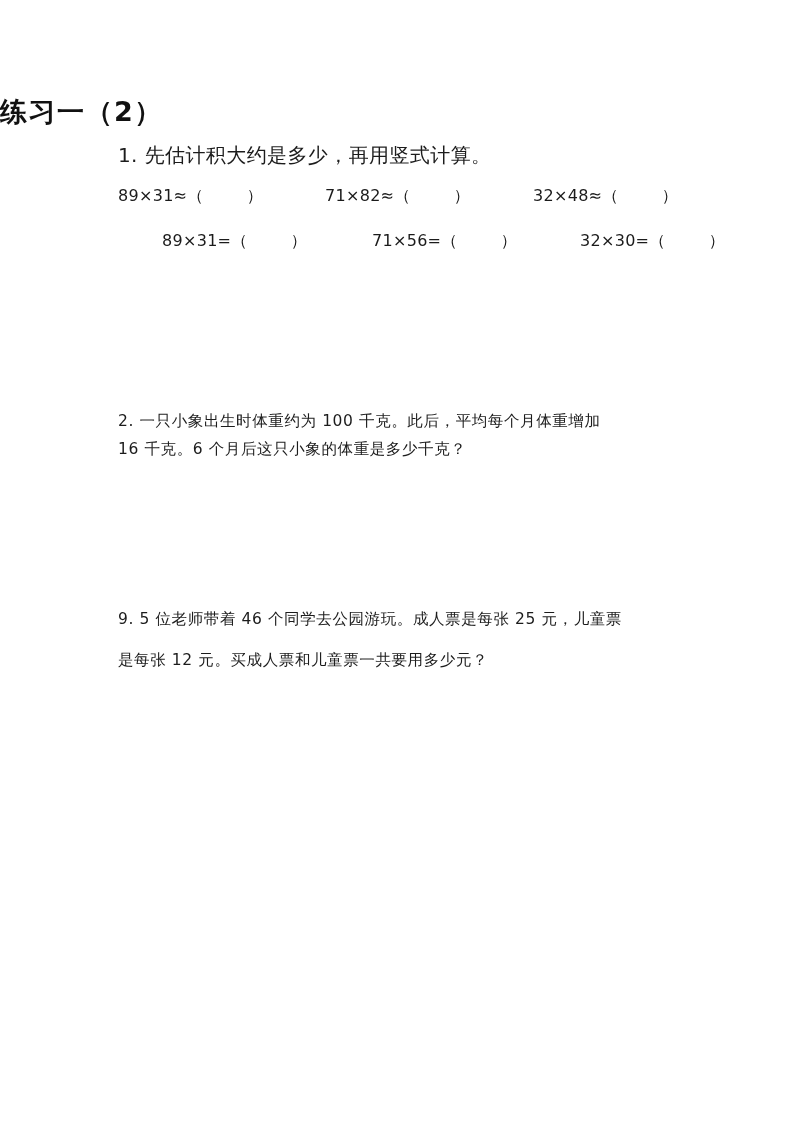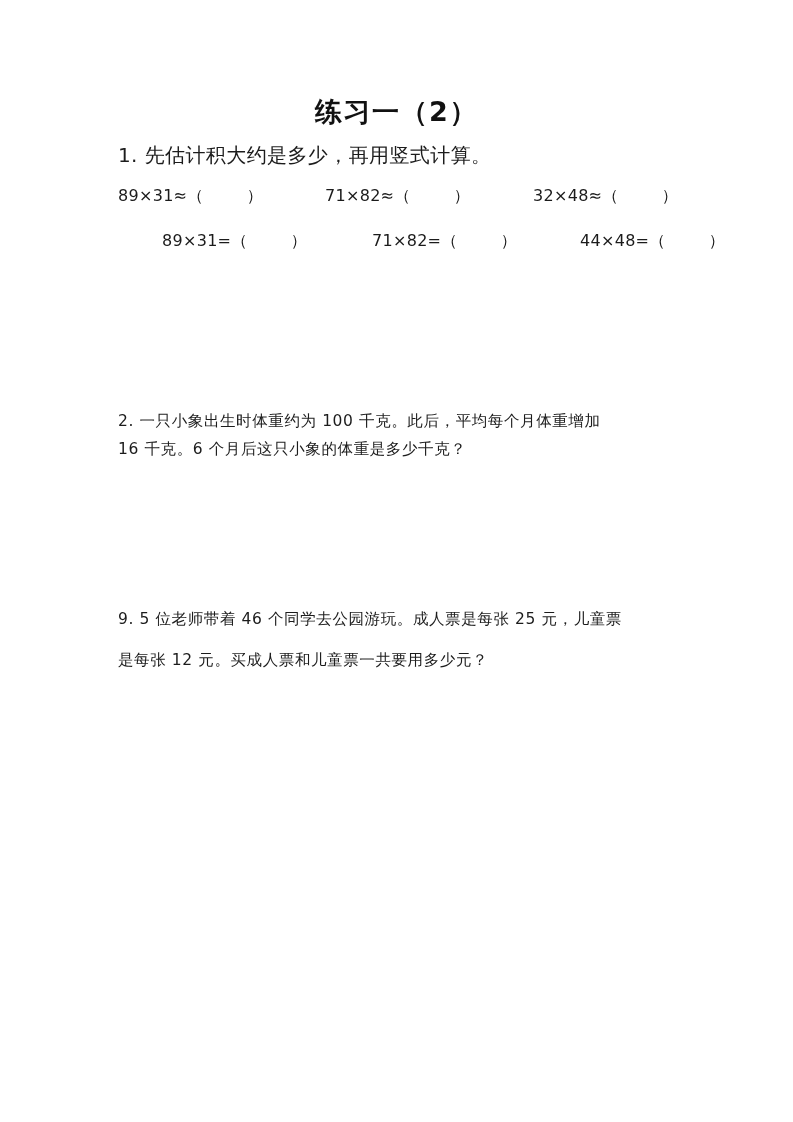--- a/index.html
+++ b/index.html
@@ -28,7 +28,6 @@
     left: 0;
     right: 0;
     top: 94px;
-    text-align: center;
     font-size: 27px;
     font-weight: bold;
     letter-spacing: 1.5px;

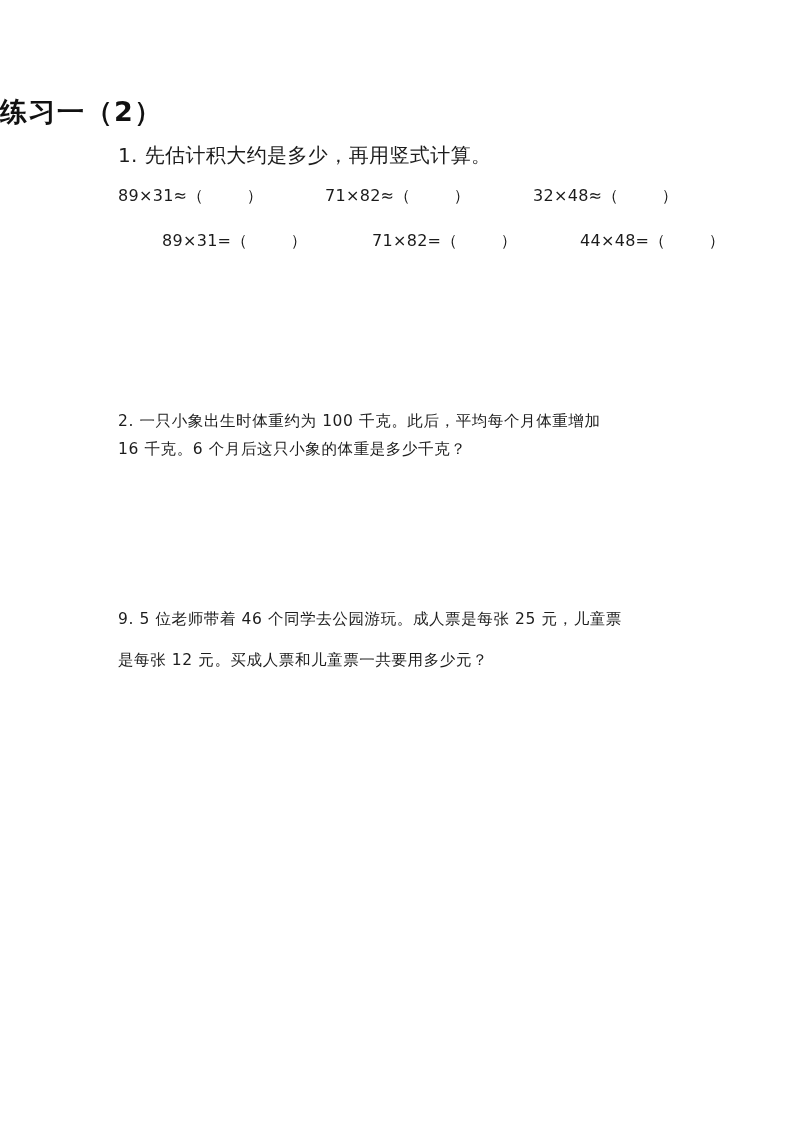--- a/index.html
+++ b/index.html
@@ -114,7 +114,7 @@
 
   <div class="expr-row expr-row-2">
     <span class="expr-cell expr-col-0">89×31=（        ）</span>
-    <span class="expr-cell expr-col-1">71×82=（        ）</span>
+    <span class="expr-cell expr-col-1">71×56=（        ）</span>
     <span class="expr-cell expr-col-2">44×48=（        ）</span>
   </div>
 

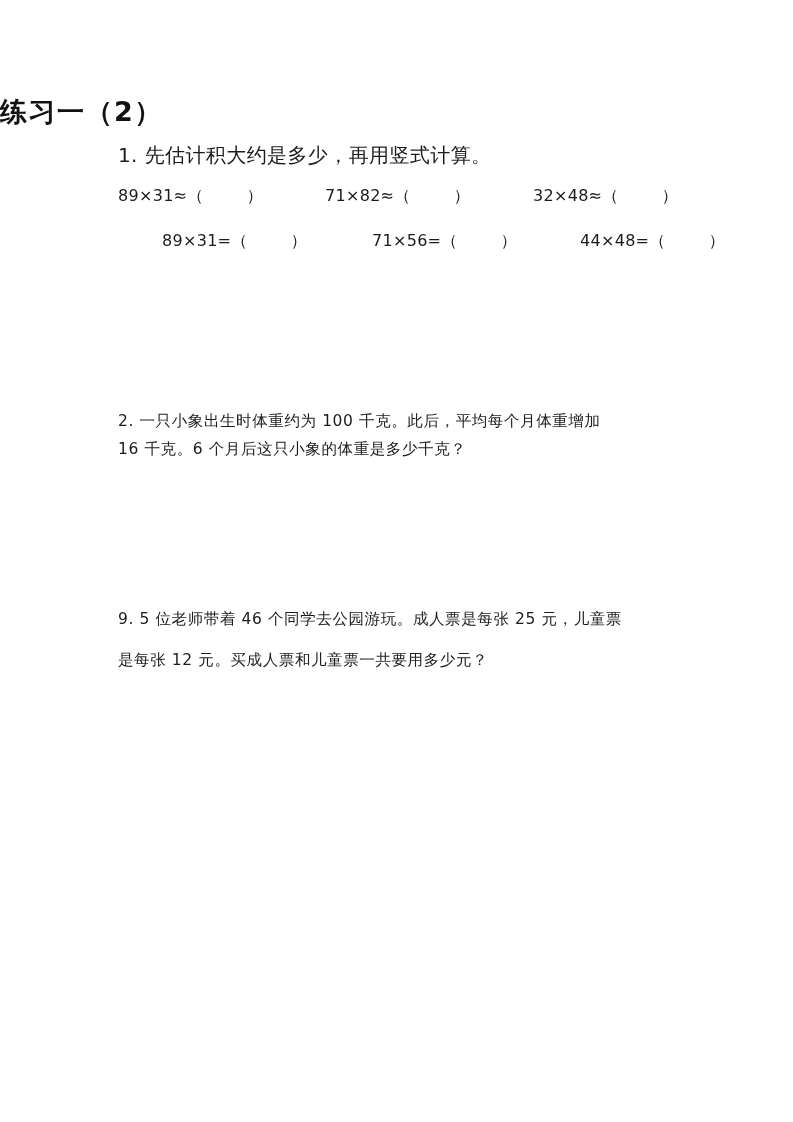--- a/index.html
+++ b/index.html
@@ -115,7 +115,7 @@
   <div class="expr-row expr-row-2">
     <span class="expr-cell expr-col-0">89×31=（        ）</span>
     <span class="expr-cell expr-col-1">71×56=（        ）</span>
-    <span class="expr-cell expr-col-2">44×48=（        ）</span>
+    <span class="expr-cell expr-col-2">32×30=（        ）</span>
   </div>
 
   <div class="work-area work-1"></div>

